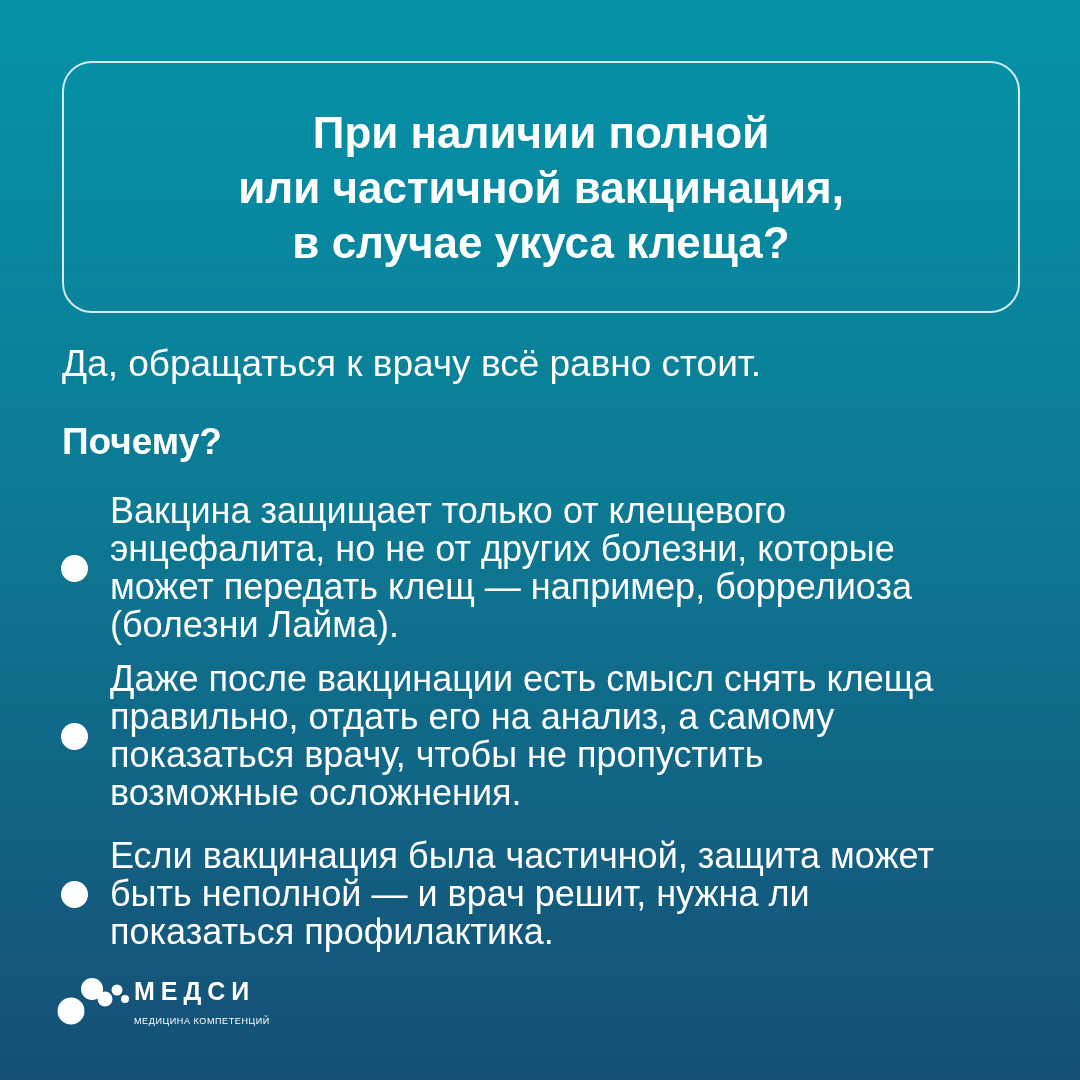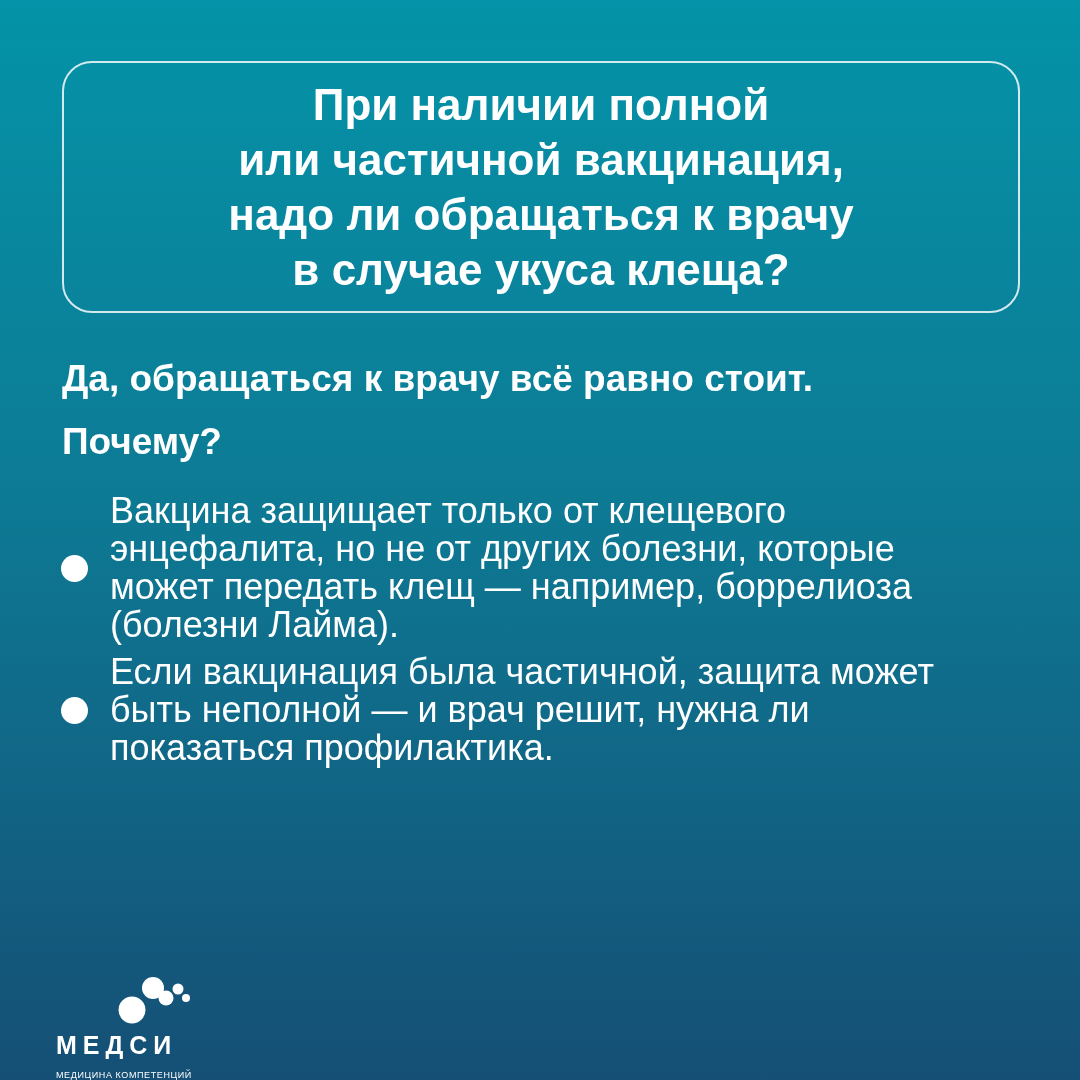--- a/index.html
+++ b/index.html
@@ -136,7 +136,6 @@
   <div class="headline-box">
     <div class="headline-line">При наличии полной</div>
     <div class="headline-line">или частичной вакцинация,</div>
-    <div class="headline-line">надо ли обращаться к врачу</div>
     <div class="headline-line">в случае укуса клеща?</div>
   </div>
 

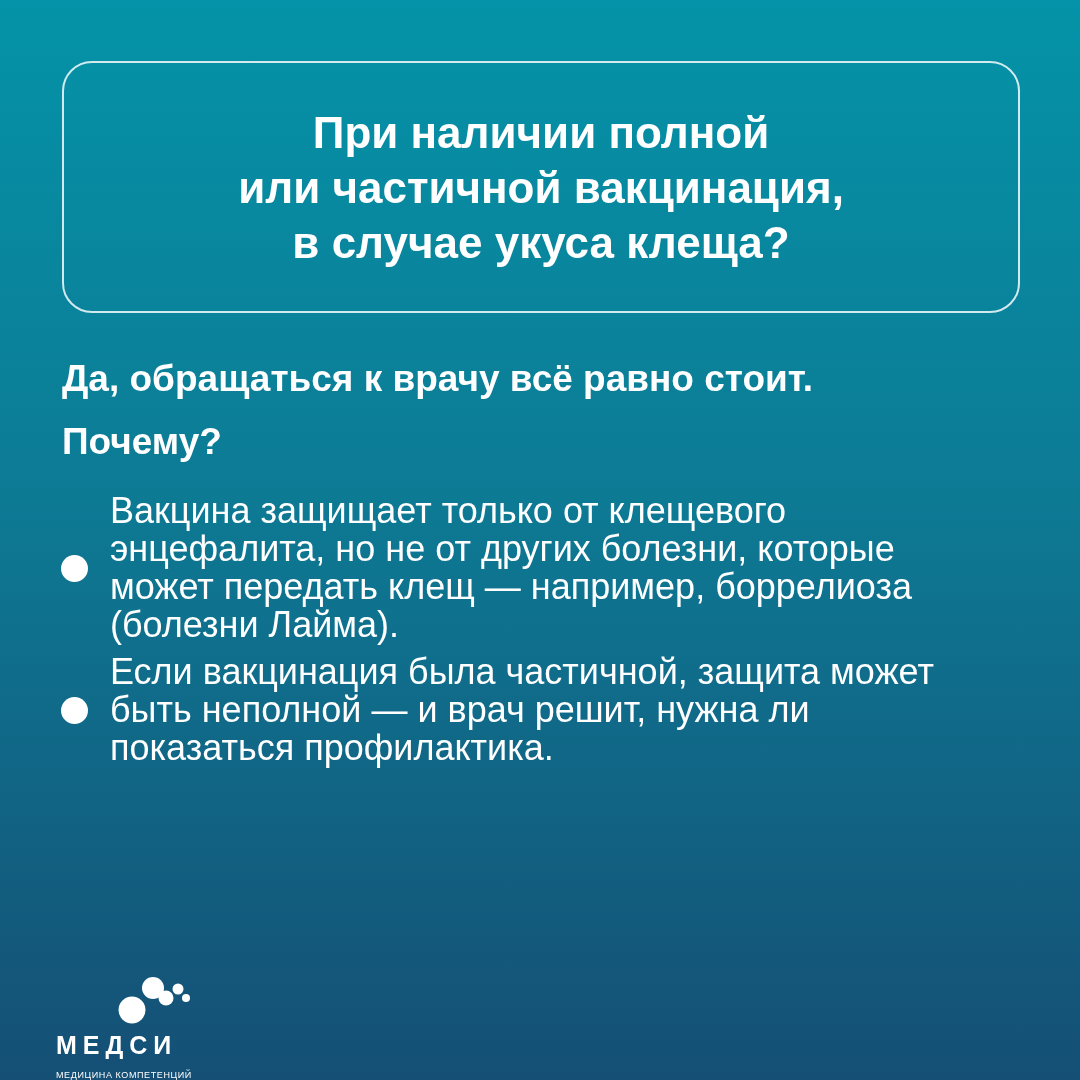--- a/index.html
+++ b/index.html
@@ -45,10 +45,10 @@
   .lead {
     position: absolute;
     left: 62px;
-    top: 356px;
+    top: 341px;
     font-size: 37px;
     line-height: 46px;
-    font-weight: 700;
+    font-weight: 400;
     white-space: nowrap;
   }
   .why {

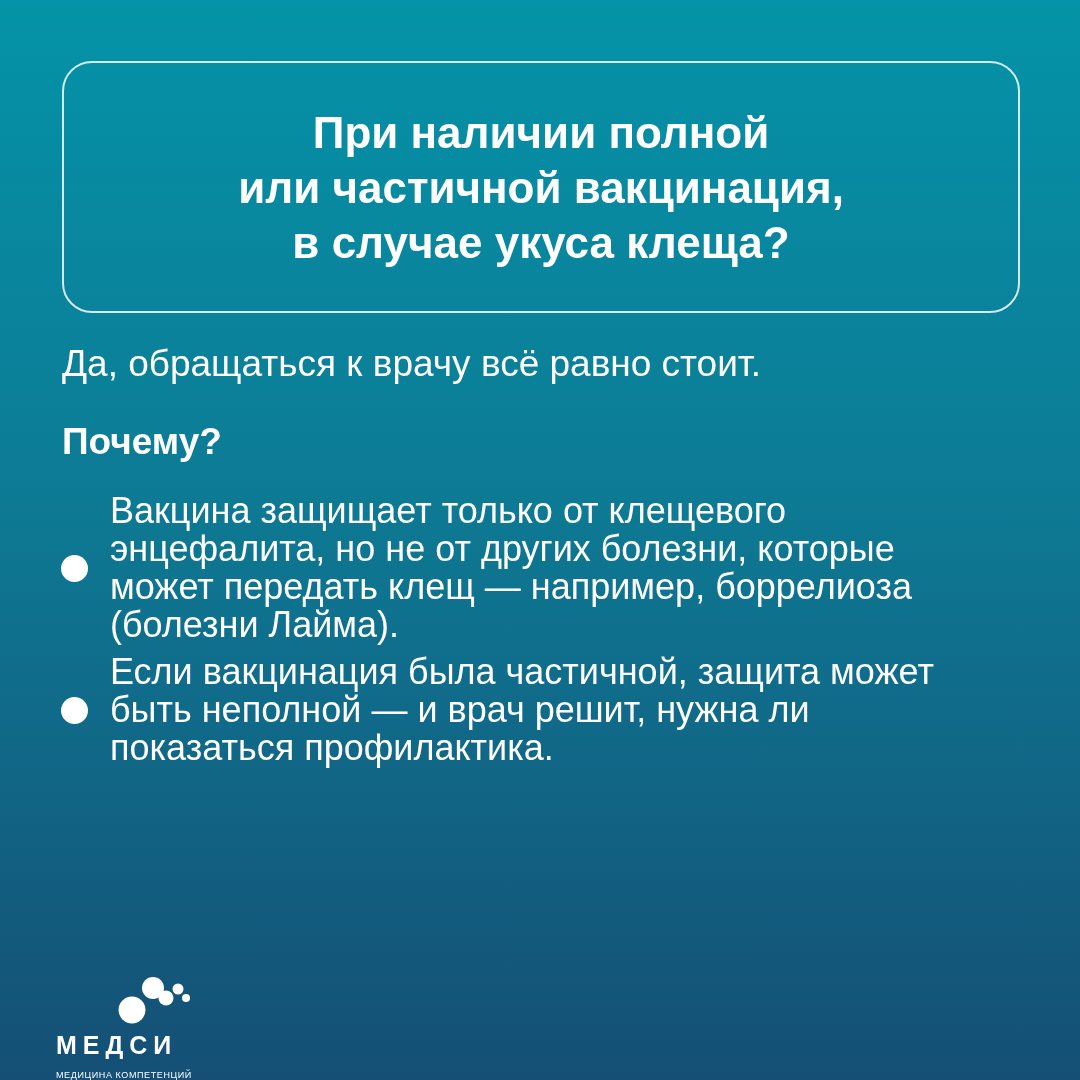--- a/index.html
+++ b/index.html
@@ -155,6 +155,15 @@
       </div>
     </div>
 
+    <div class="bullet-item">
+      <span class="bullet-dot"></span>
+      <div class="bullet-text">
+        <div class="line">Даже после вакцинации есть смысл снять клеща</div>
+        <div class="line">правильно, отдать его на анализ, а самому</div>
+        <div class="line">показаться врачу, чтобы не пропустить</div>
+        <div class="line">возможные осложнения.</div>
+      </div>
+    </div>
 
     <div class="bullet-item third">
       <span class="bullet-dot"></span>

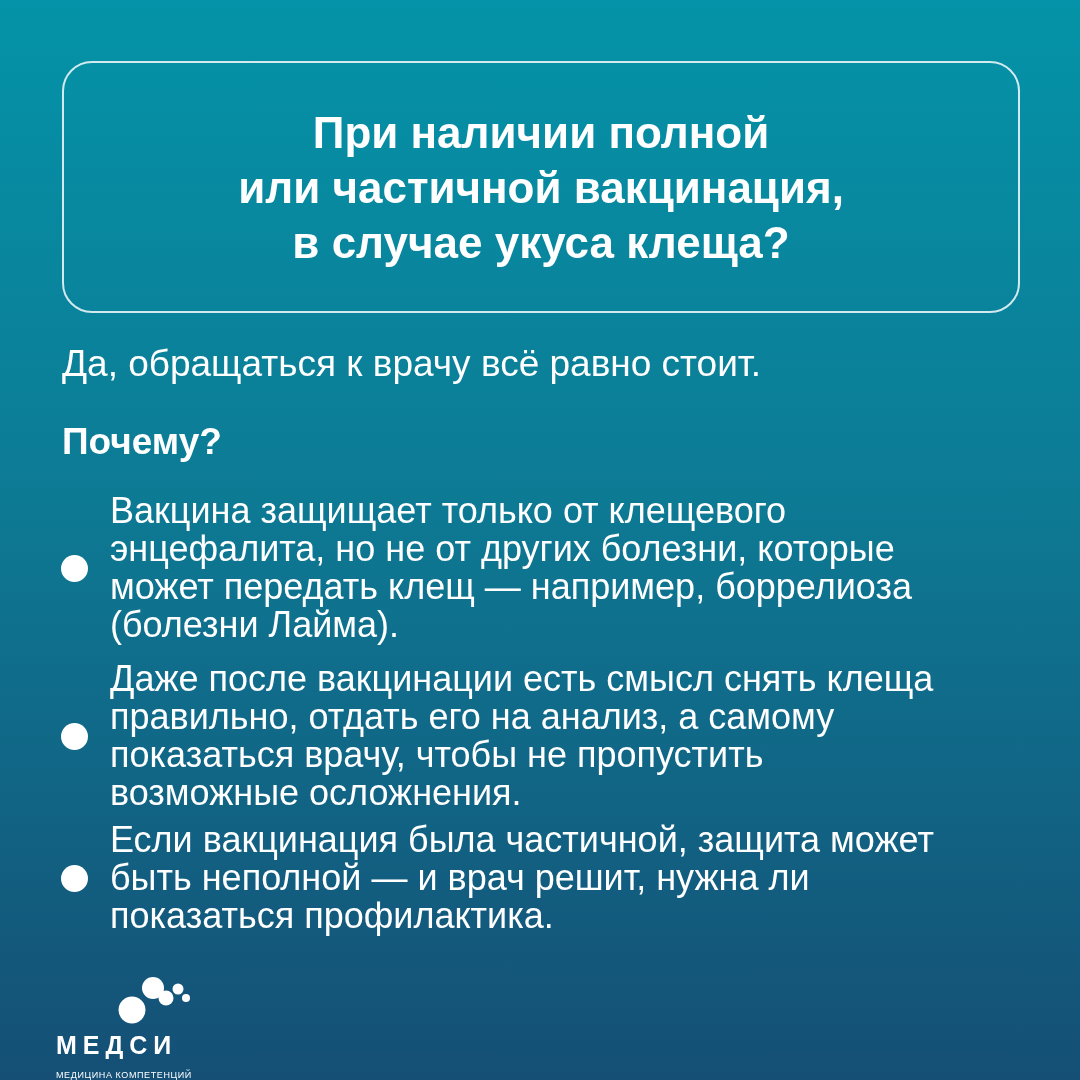--- a/index.html
+++ b/index.html
@@ -76,7 +76,7 @@
     align-items: flex-start;
   }
   .bullet-item + .bullet-item { margin-top: 16px; }
-  .bullet-item.third { margin-top: 9px; }
+  .bullet-item.third { margin-top: 25px; }
   .bullet-dot {
     flex: 0 0 auto;
     width: 27px;

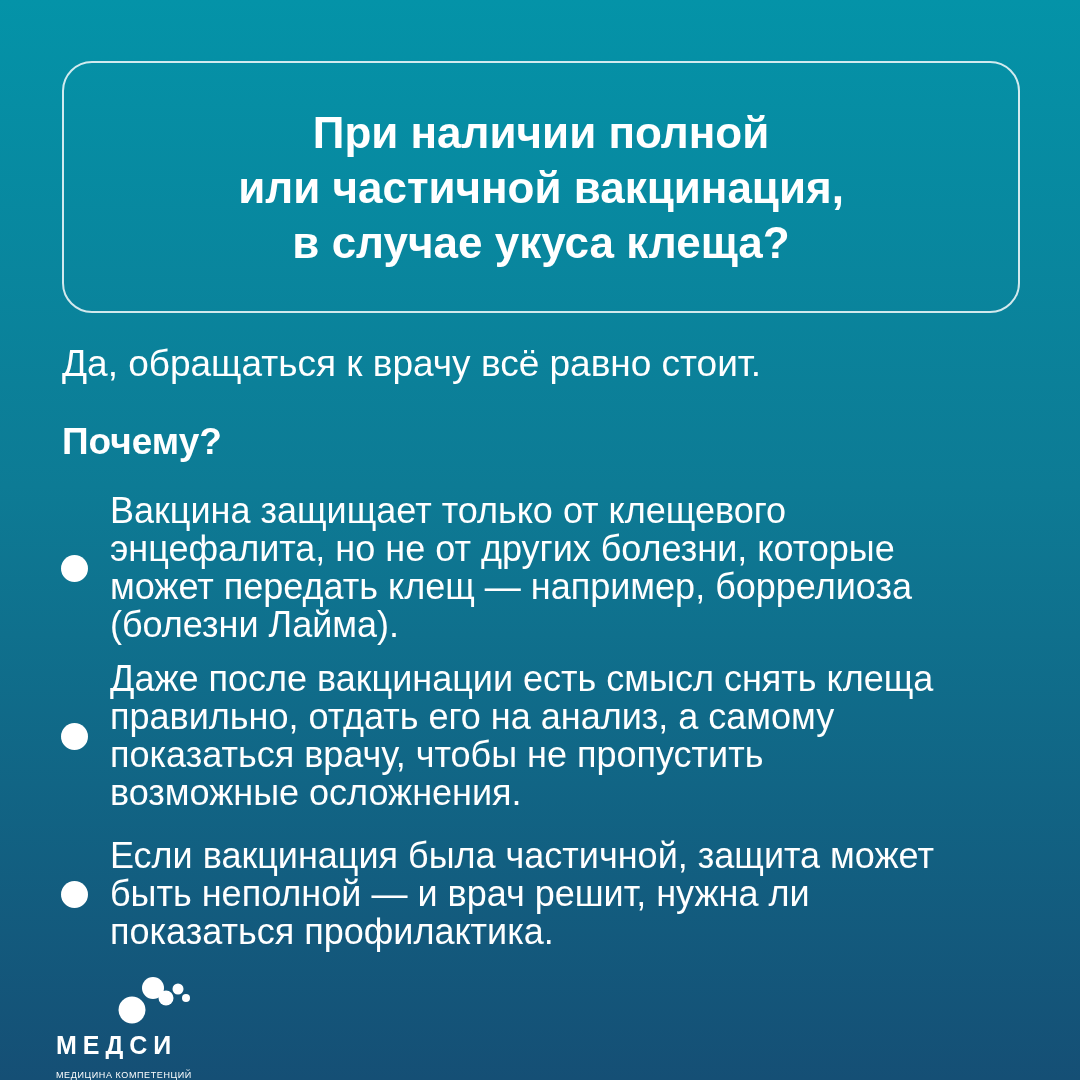--- a/index.html
+++ b/index.html
@@ -101,8 +101,8 @@
     left: 53px;
     top: 971px;
     display: flex;
-    flex-direction: column;
-    align-items: flex-end;
+    flex-direction: row;
+    align-items: center;
   }
   .logo-mark { display: block; }
   .logo-mark circle { fill: #ffffff; }

